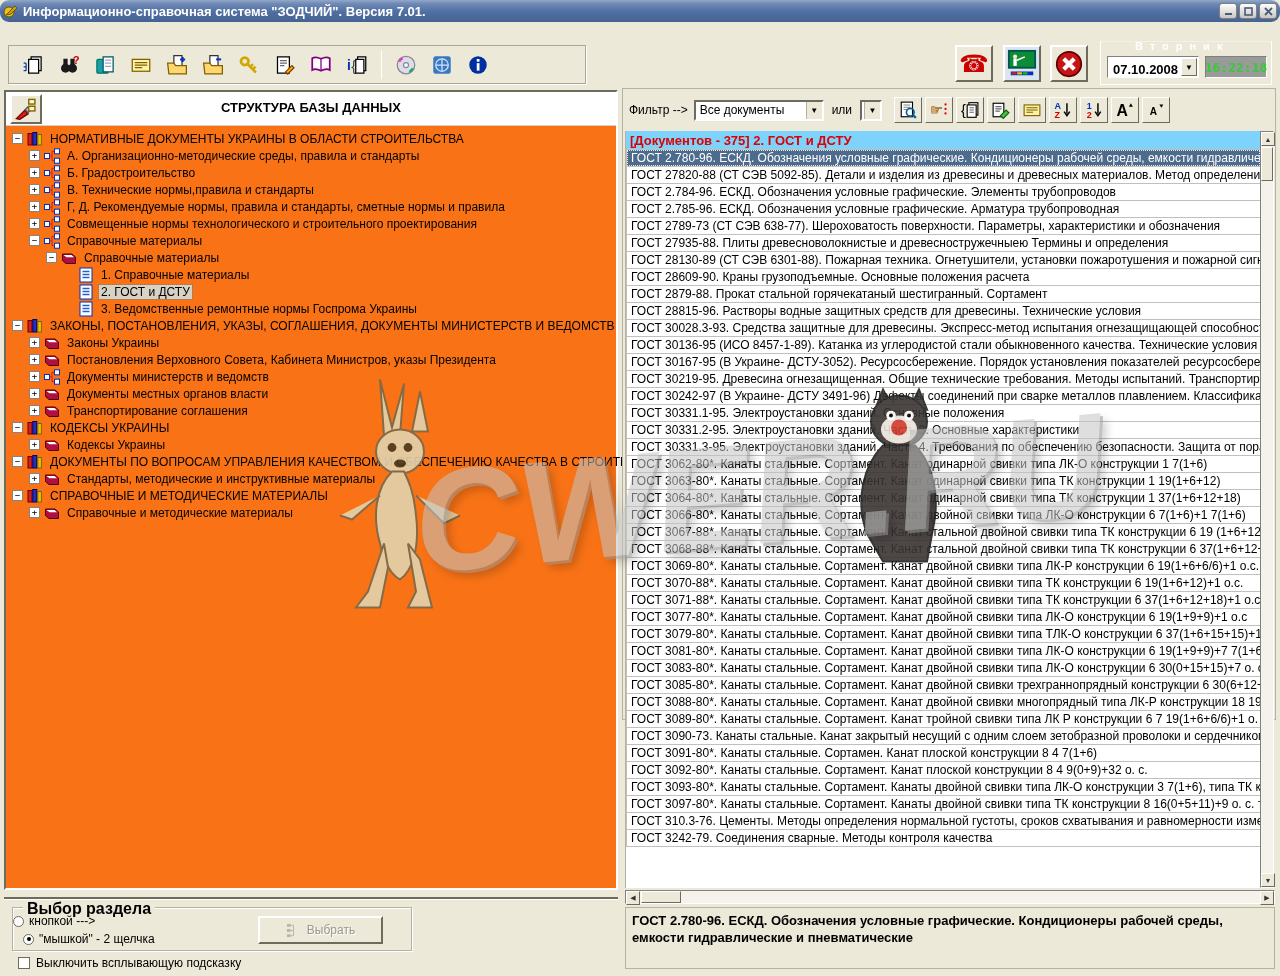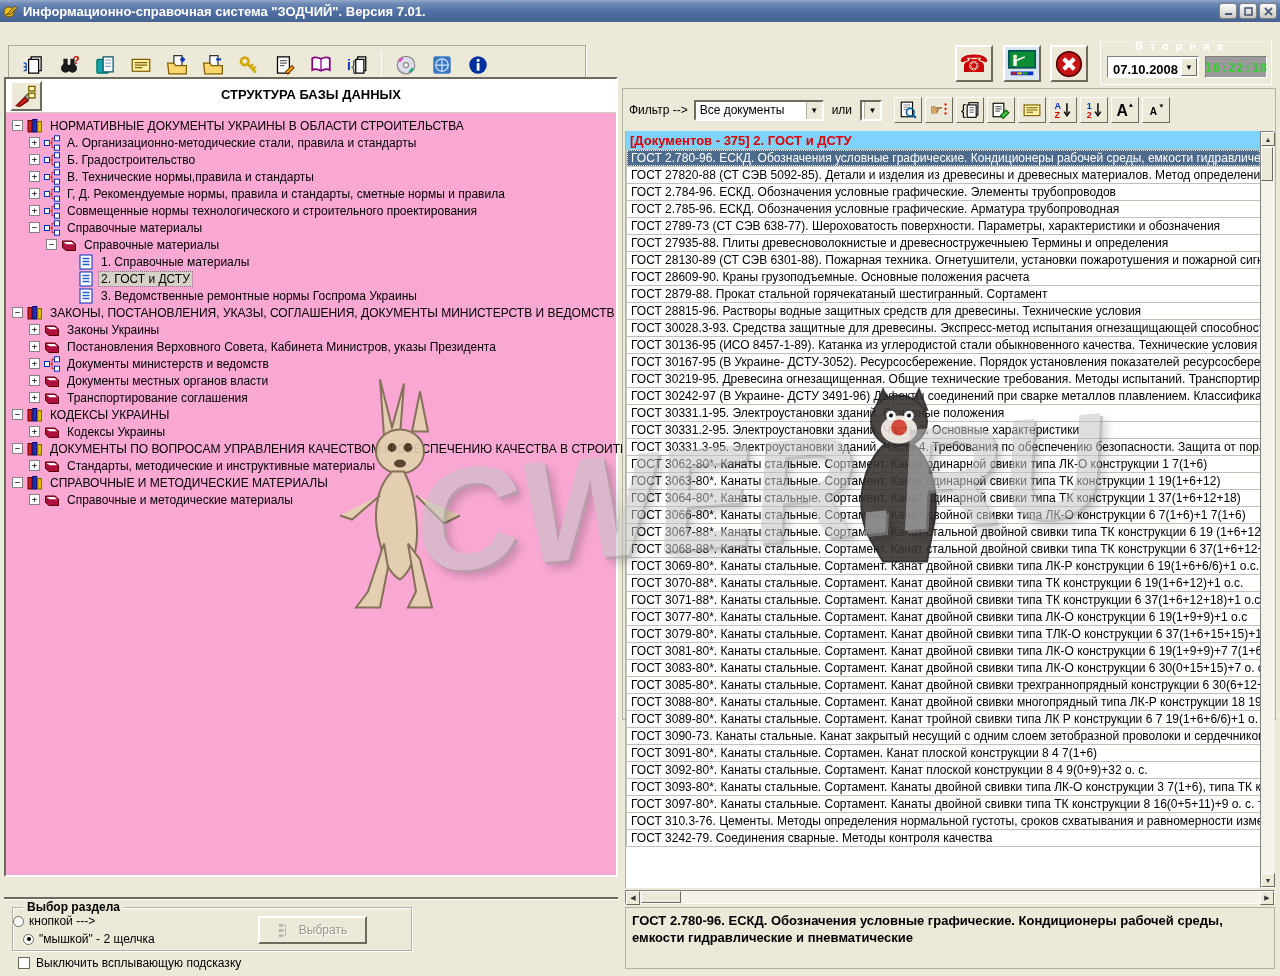--- a/index.html
+++ b/index.html
@@ -15,7 +15,7 @@
   
   .titlebar { position:absolute; left:0; top:0; width:1280px; height:22px;
     background:linear-gradient(to bottom,#93a8c8 0%,#6d88b4 18%,#4f6ea2 55%,#456392 100%);
-    display:flex; align-items:center; color:#fff; font-weight:bold; font-size:13px; }
+    display:flex; align-items:center; color:#fff; font-weight:bold; font-size:13px;border-radius:9px; }
   .appicon { width:16px; height:16px; margin:0 4px 0 3px; }
   .tb-btns { margin-left:auto; display:flex; gap:2px; padding-right:3px; }
   .tb-btn { width:18px; height:16px; border-radius:3px;

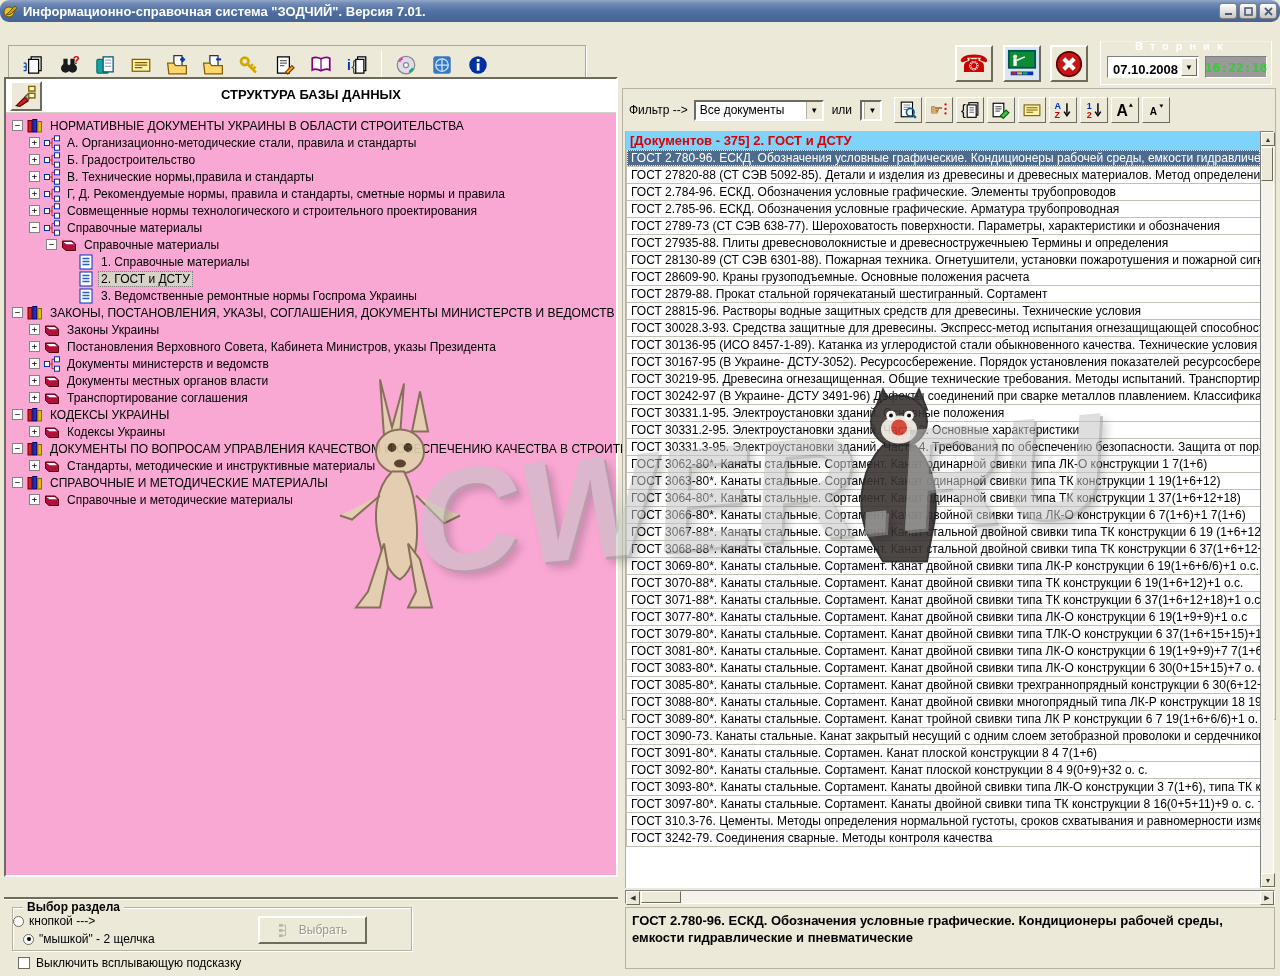--- a/index.html
+++ b/index.html
@@ -53,7 +53,7 @@
     display:flex; align-items:center; justify-content:center; letter-spacing:0px; }
 
   
-  .left-panel { position:absolute; left:4px; top:77px; width:614px; height:800px; background:#f9a8d4;padding-left:12px; }
+  .left-panel { position:absolute; left:4px; top:90px; width:614px; height:800px; background:#f97316;padding-left:12px; }
   .lp-header { position:absolute; left:0; top:0; width:610px; height:34px; background:#fff;
     border-bottom:1px solid #d4d0c8; }
   .brushbtn { position:absolute; left:4px; top:2px; width:32px; height:30px; background:#ece9d8;

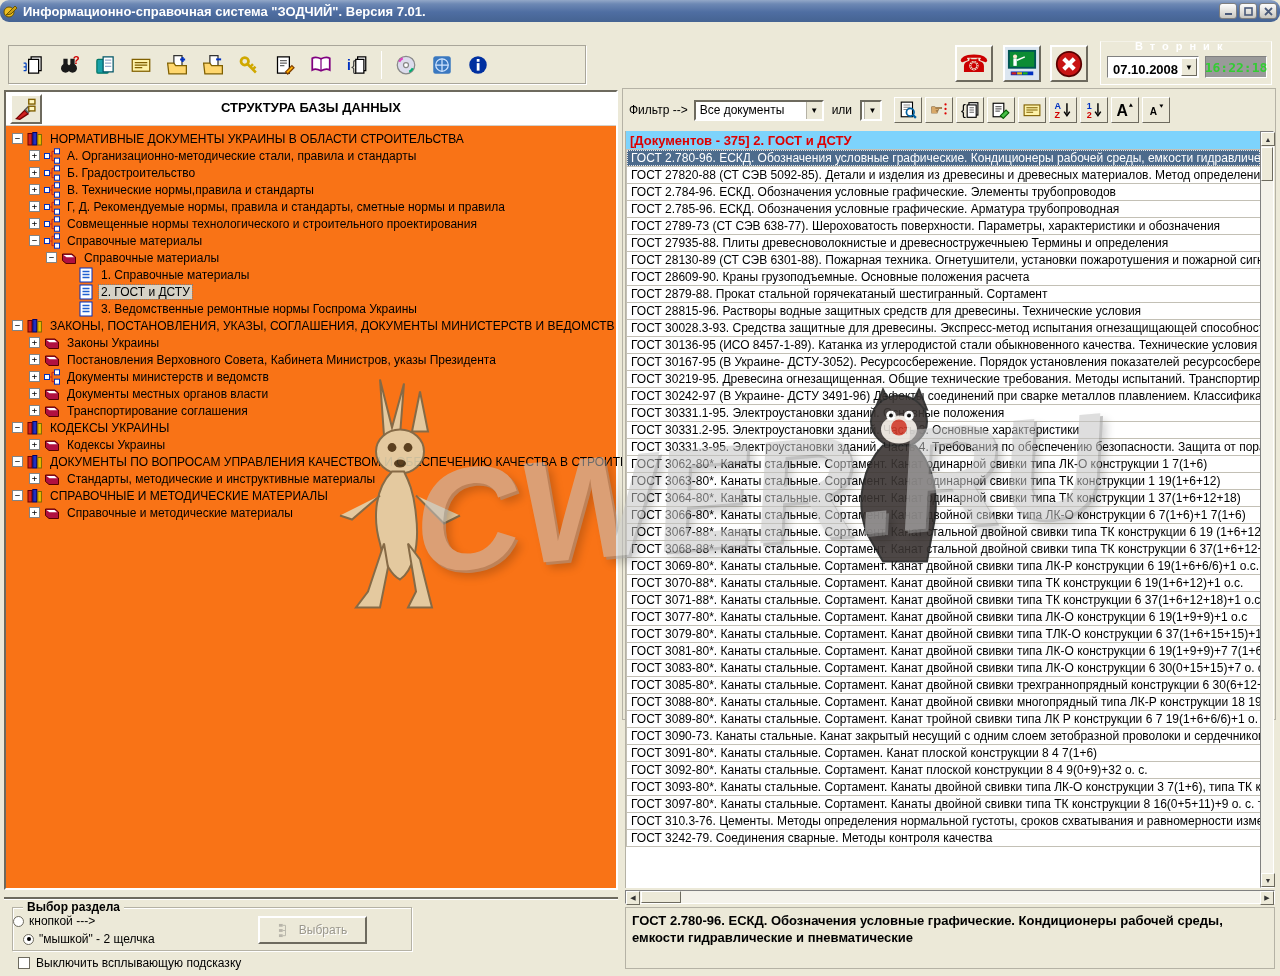--- a/index.html
+++ b/index.html
@@ -352,7 +352,7 @@
             <path d="M5.5 8 H8 M8 3.3 H10.5 M8 12.7 H10.5 M8 3.3 V12.7" stroke="#c02020" fill="none"></path>
           </svg>
         </span>
-        <span class="tree-label">А. Организационно-методические стали, правила и стандарты</span>
+        <span class="tree-label">А. Организационно-методические среды, правила и стандарты</span>
       </div>
       <div class="tree-row" style="padding-left: 21px;">
         <span class="expbox">+</span>

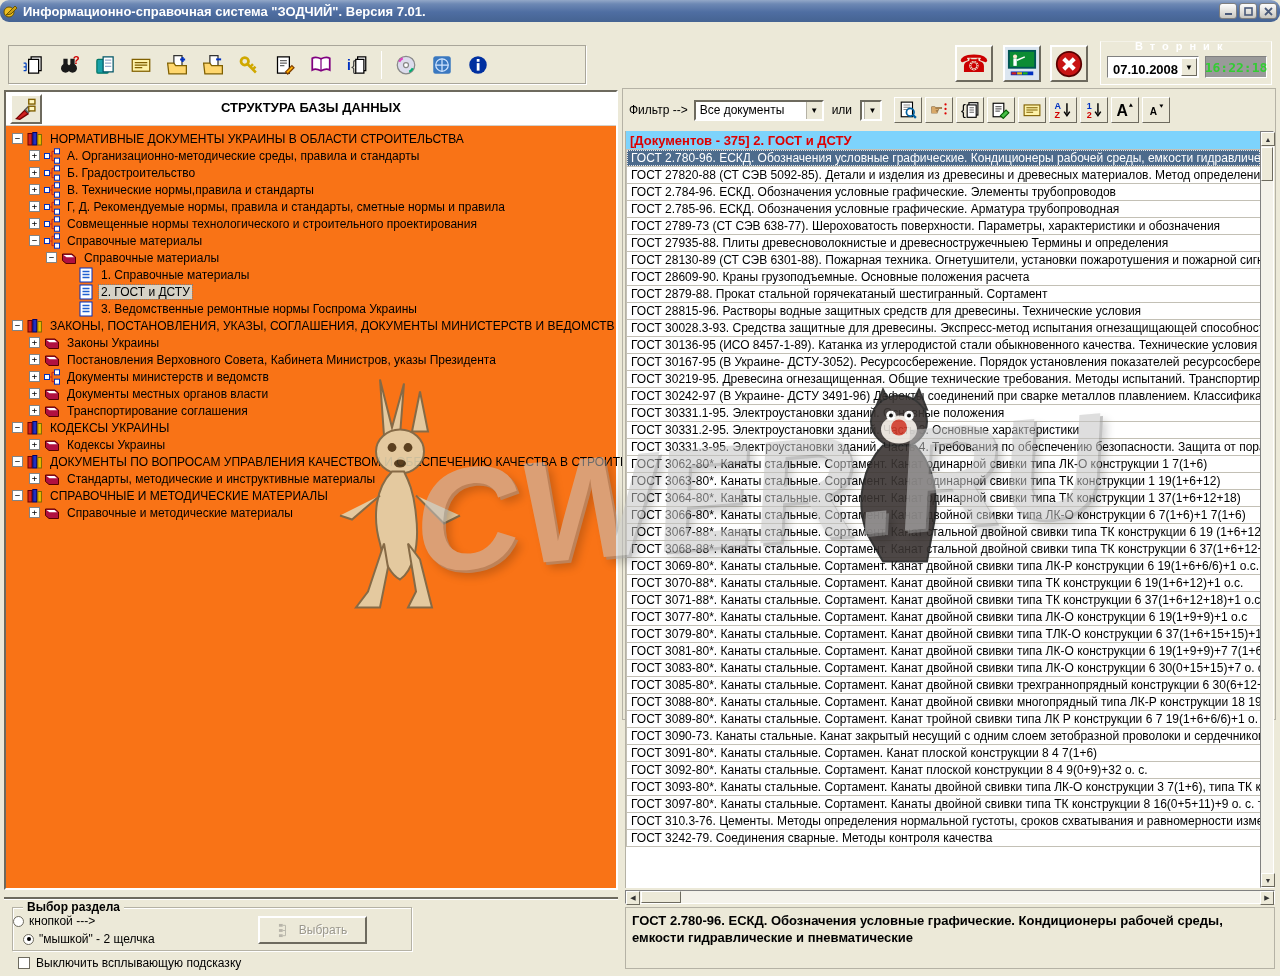--- a/index.html
+++ b/index.html
@@ -75,7 +75,7 @@
   .groupbox { position:absolute; left:8px; top:8px; width:400px; height:44px;
     border:1px solid #b5b2a5; box-shadow:1px 1px 0 #fff, 1px 1px 0 #fff inset; }
   .gb-title { position:absolute; left:10px; top:-8px; background:#ece9d8; font-weight:bold;
-    font-size:12px; padding:0 4px; }
+    font-size:16px; padding:0 4px; }
   .radio-row { position:absolute; display:flex; align-items:center; font-size:12px; gap:5px; }
   .radio { width:11px; height:11px; border-radius:50%; border:1px solid #6d6a5e;
     background:#fff; position:relative; }

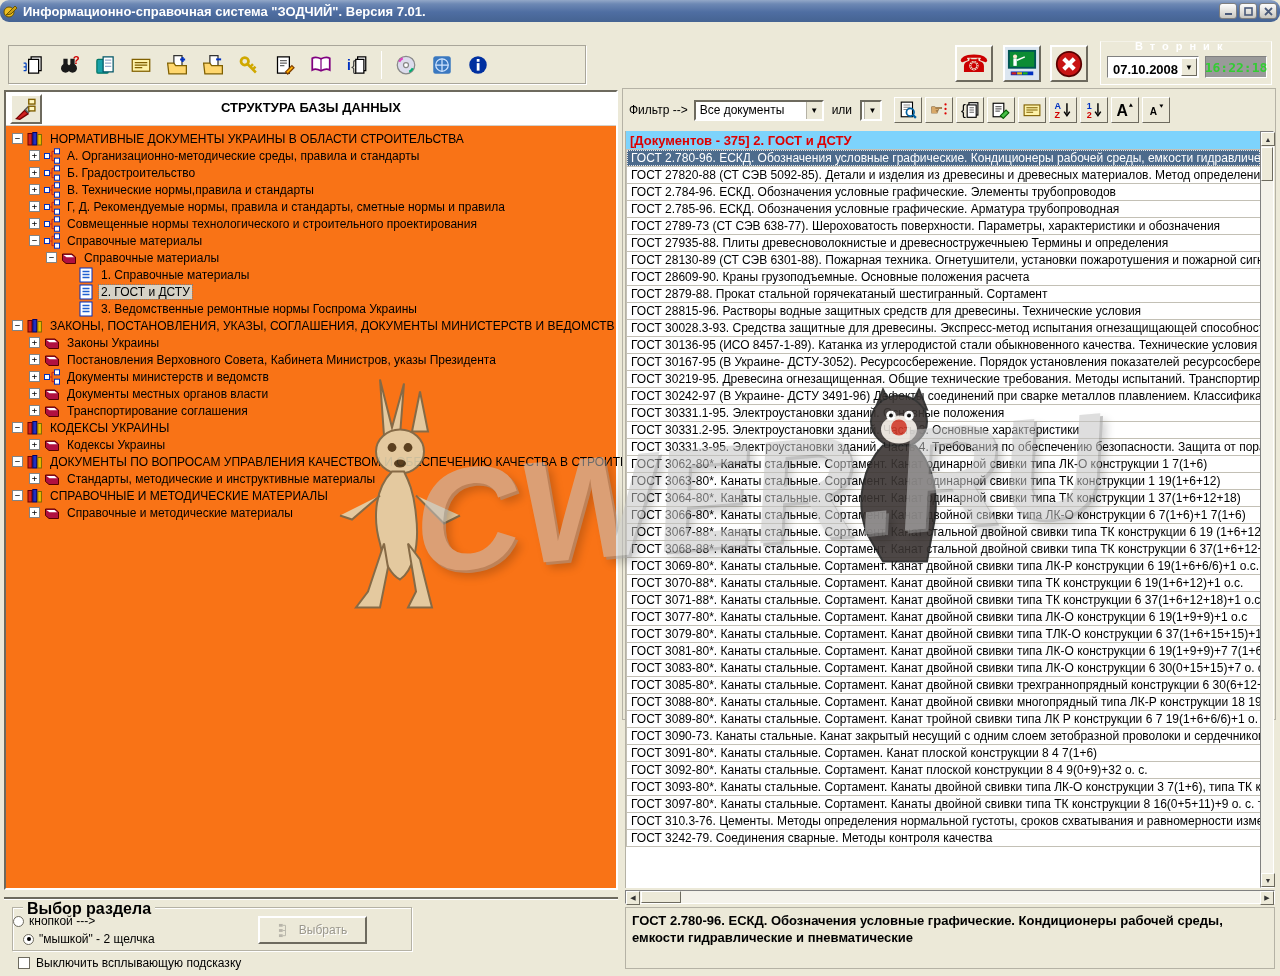--- a/index.html
+++ b/index.html
@@ -81,7 +81,7 @@
     background:#fff; position:relative; }
   .radio.on::after { content:""; position:absolute; left:2.5px; top:2.5px; width:4px; height:4px;
     border-radius:50%; background:#000; }
-  .select-btn { position:absolute; left:245px; top:8px; width:109px; height:28px; background:#ece9d8;
+  .select-btn { position:absolute; left:245px; top:8px; width:125px; height:28px; background:#ece9d8;
     color:#9a978c; font-size:12px; display:flex; align-items:center; justify-content:center; gap:6px;
     text-shadow:1px 1px 0 #fff; }
   .chk-row { position:absolute; left:14px; top:57px; display:flex; align-items:center; gap:6px; font-size:12px; }

